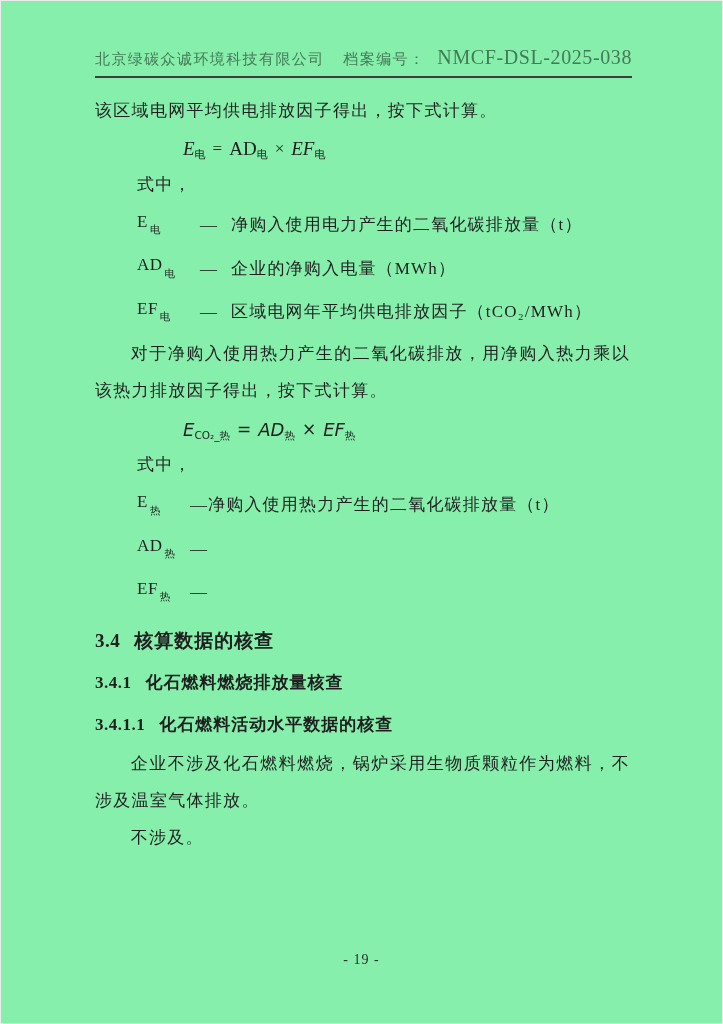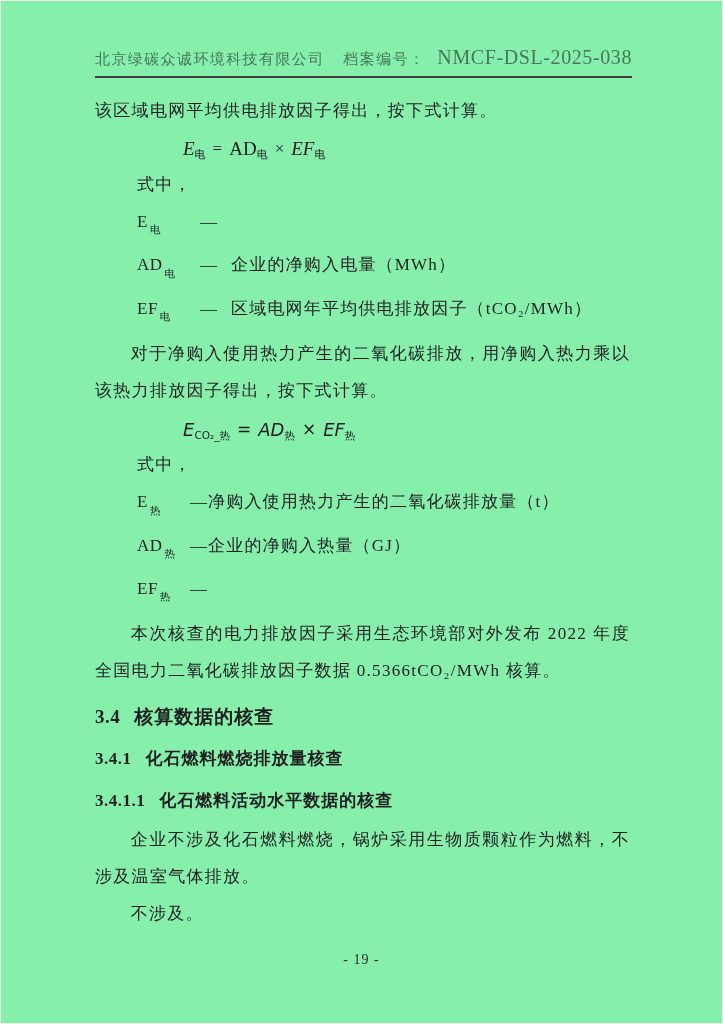--- a/index.html
+++ b/index.html
@@ -48,7 +48,7 @@
   .math2 .it { font-style:italic; }
   .math2 sub { font-size:10.5px; top:7px; letter-spacing:0; }
   
-  .def-row { display:flex; align-items:flex-start; line-height:37px; padding-left:42px; font-size:17px; }
+  .def-row { display:flex; align-items:center; line-height:37px; padding-left:42px; font-size:17px; }
   .def-row .term { flex:0 0 auto; letter-spacing:0.5px; }
   .defs1 .term { width:63px; }
   .defs2 .term { width:53px; }

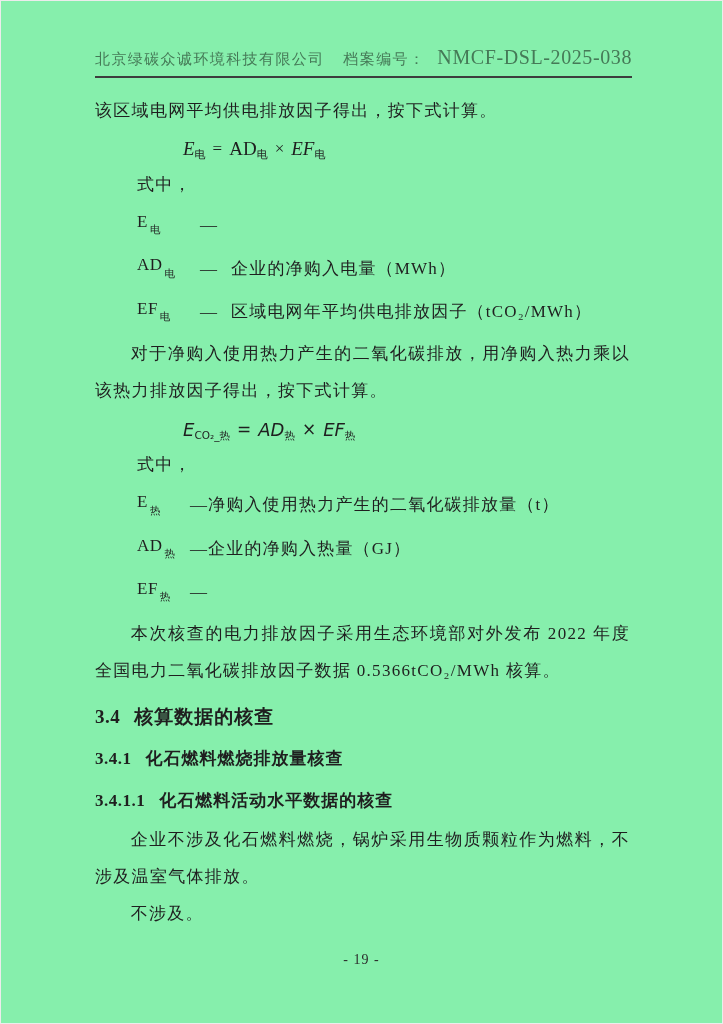--- a/index.html
+++ b/index.html
@@ -101,6 +101,7 @@
       <div class="def-row">
         <span class="term"><span>E</span><sub>电</sub></span>
         <span class="dash">—</span>
+        <span class="desc">净购入使用电力产生的二氧化碳排放量（t）</span>
       </div>
       <div class="def-row">
         <span class="term"><span>AD</span><sub>电</sub></span>

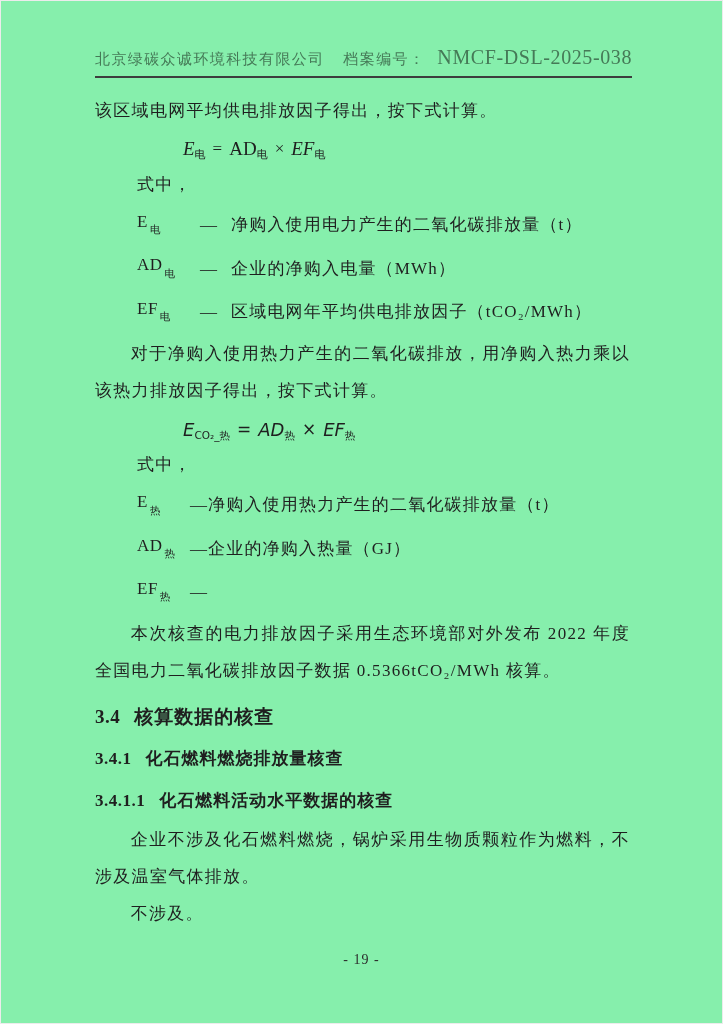--- a/index.html
+++ b/index.html
@@ -139,7 +139,6 @@
       <div class="def-row">
         <span class="term"><span>AD</span><sub>热</sub></span>
         <span class="dash">—</span>
-        <span class="desc">企业的净购入热量（GJ）</span>
       </div>
       <div class="def-row">
         <span class="term"><span>EF</span><sub>热</sub></span>

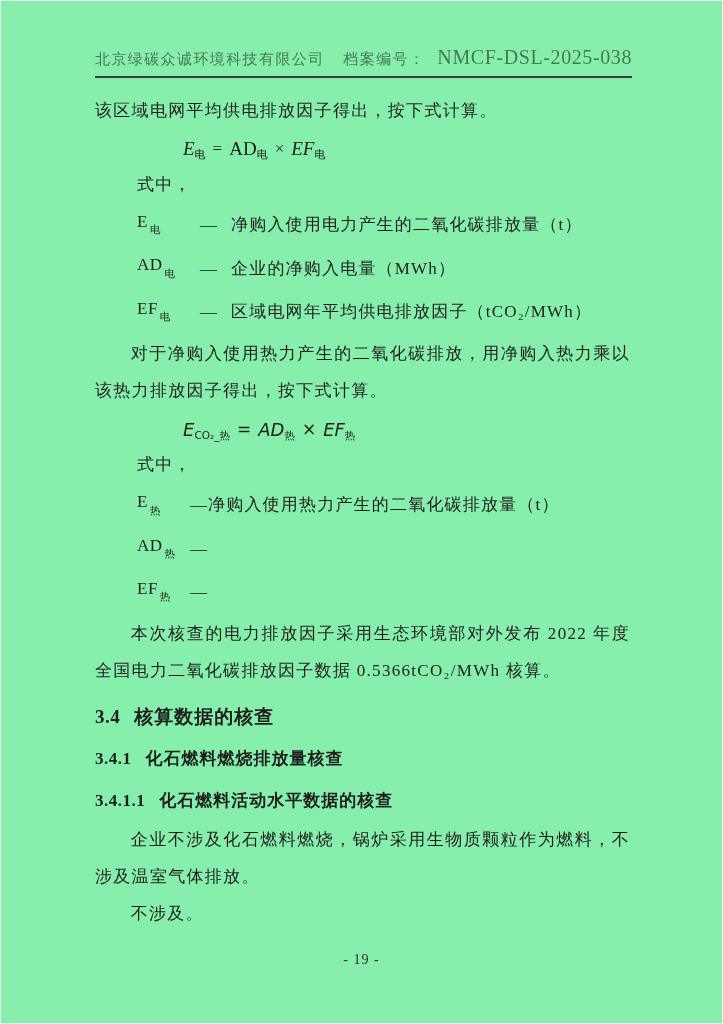--- a/index.html
+++ b/index.html
@@ -146,7 +146,6 @@
       </div>
     </div>
 
-    <p class="para ind2" style="margin-top:2px">本次核查的电力排放因子采用生态环境部对外发布 2022 年度全国电力二氧化碳排放因子数据 0.5366tCO₂/MWh 核算。</p>
 
     <h2 class="h1">
       <span class="hnum">3.4</span><span>核算数据的核查</span>

